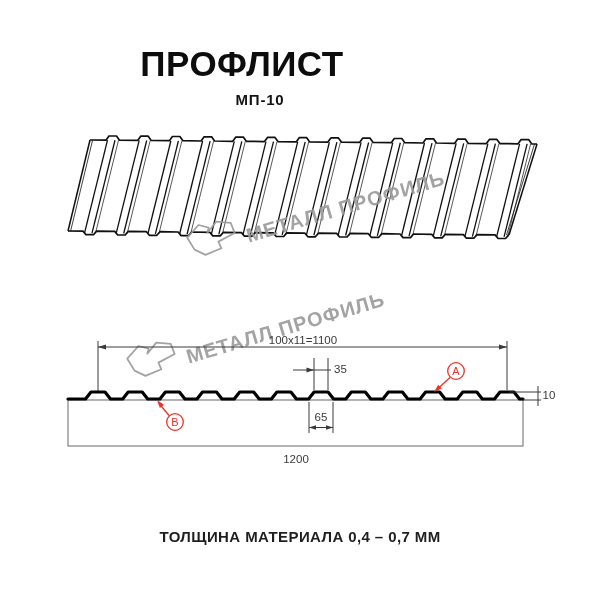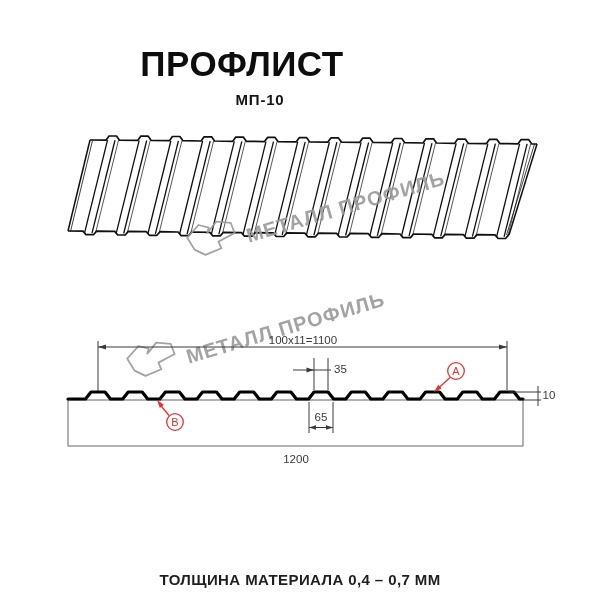--- a/index.html
+++ b/index.html
@@ -26,7 +26,7 @@
   .drawing{position:absolute;left:0;top:330px;}
   .footer-note{
     position:absolute;top:528px;left:0;width:600px;text-align:center;
-    font-size:15px;font-weight:700;color:#1f1f1f;letter-spacing:.4px;margin-top:43px;
+    font-size:15px;font-weight:700;color:#1f1f1f;letter-spacing:.4px;
   }
   .dim-text{font-size:11.5px;fill:#3a3a3a;}
   .dim-line{stroke:#3a3a3a;stroke-width:1;fill:none;}

